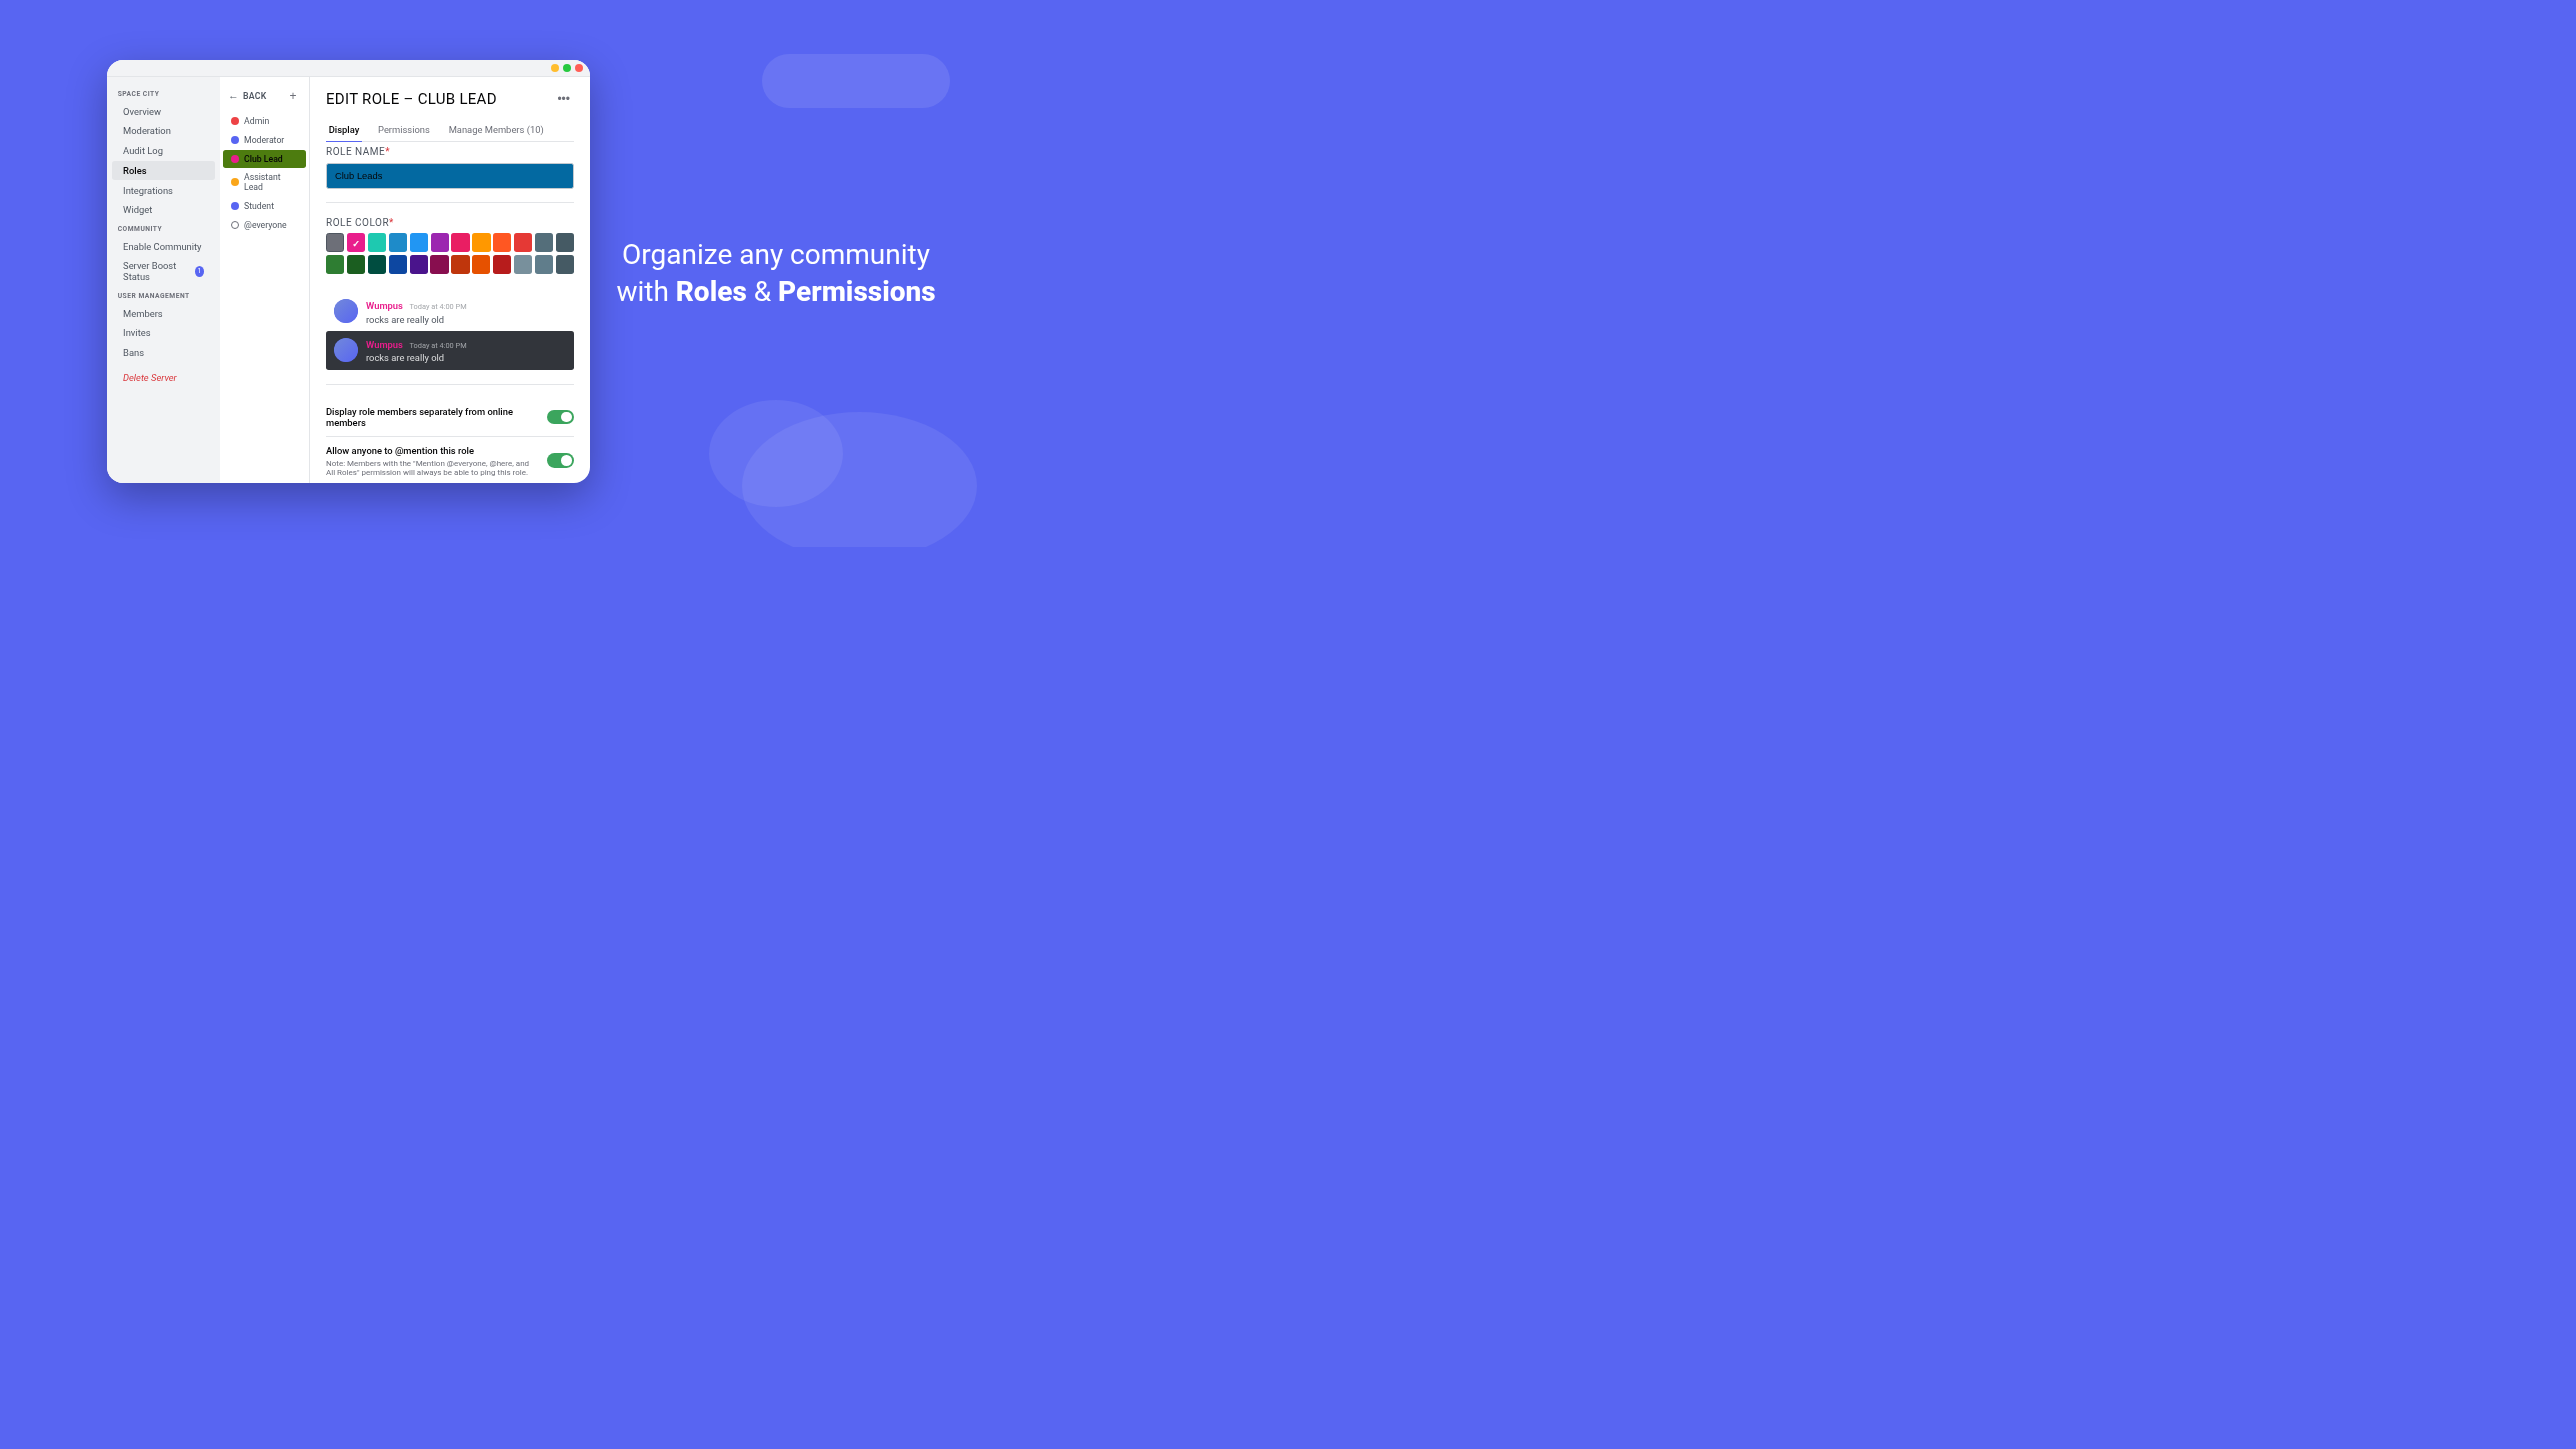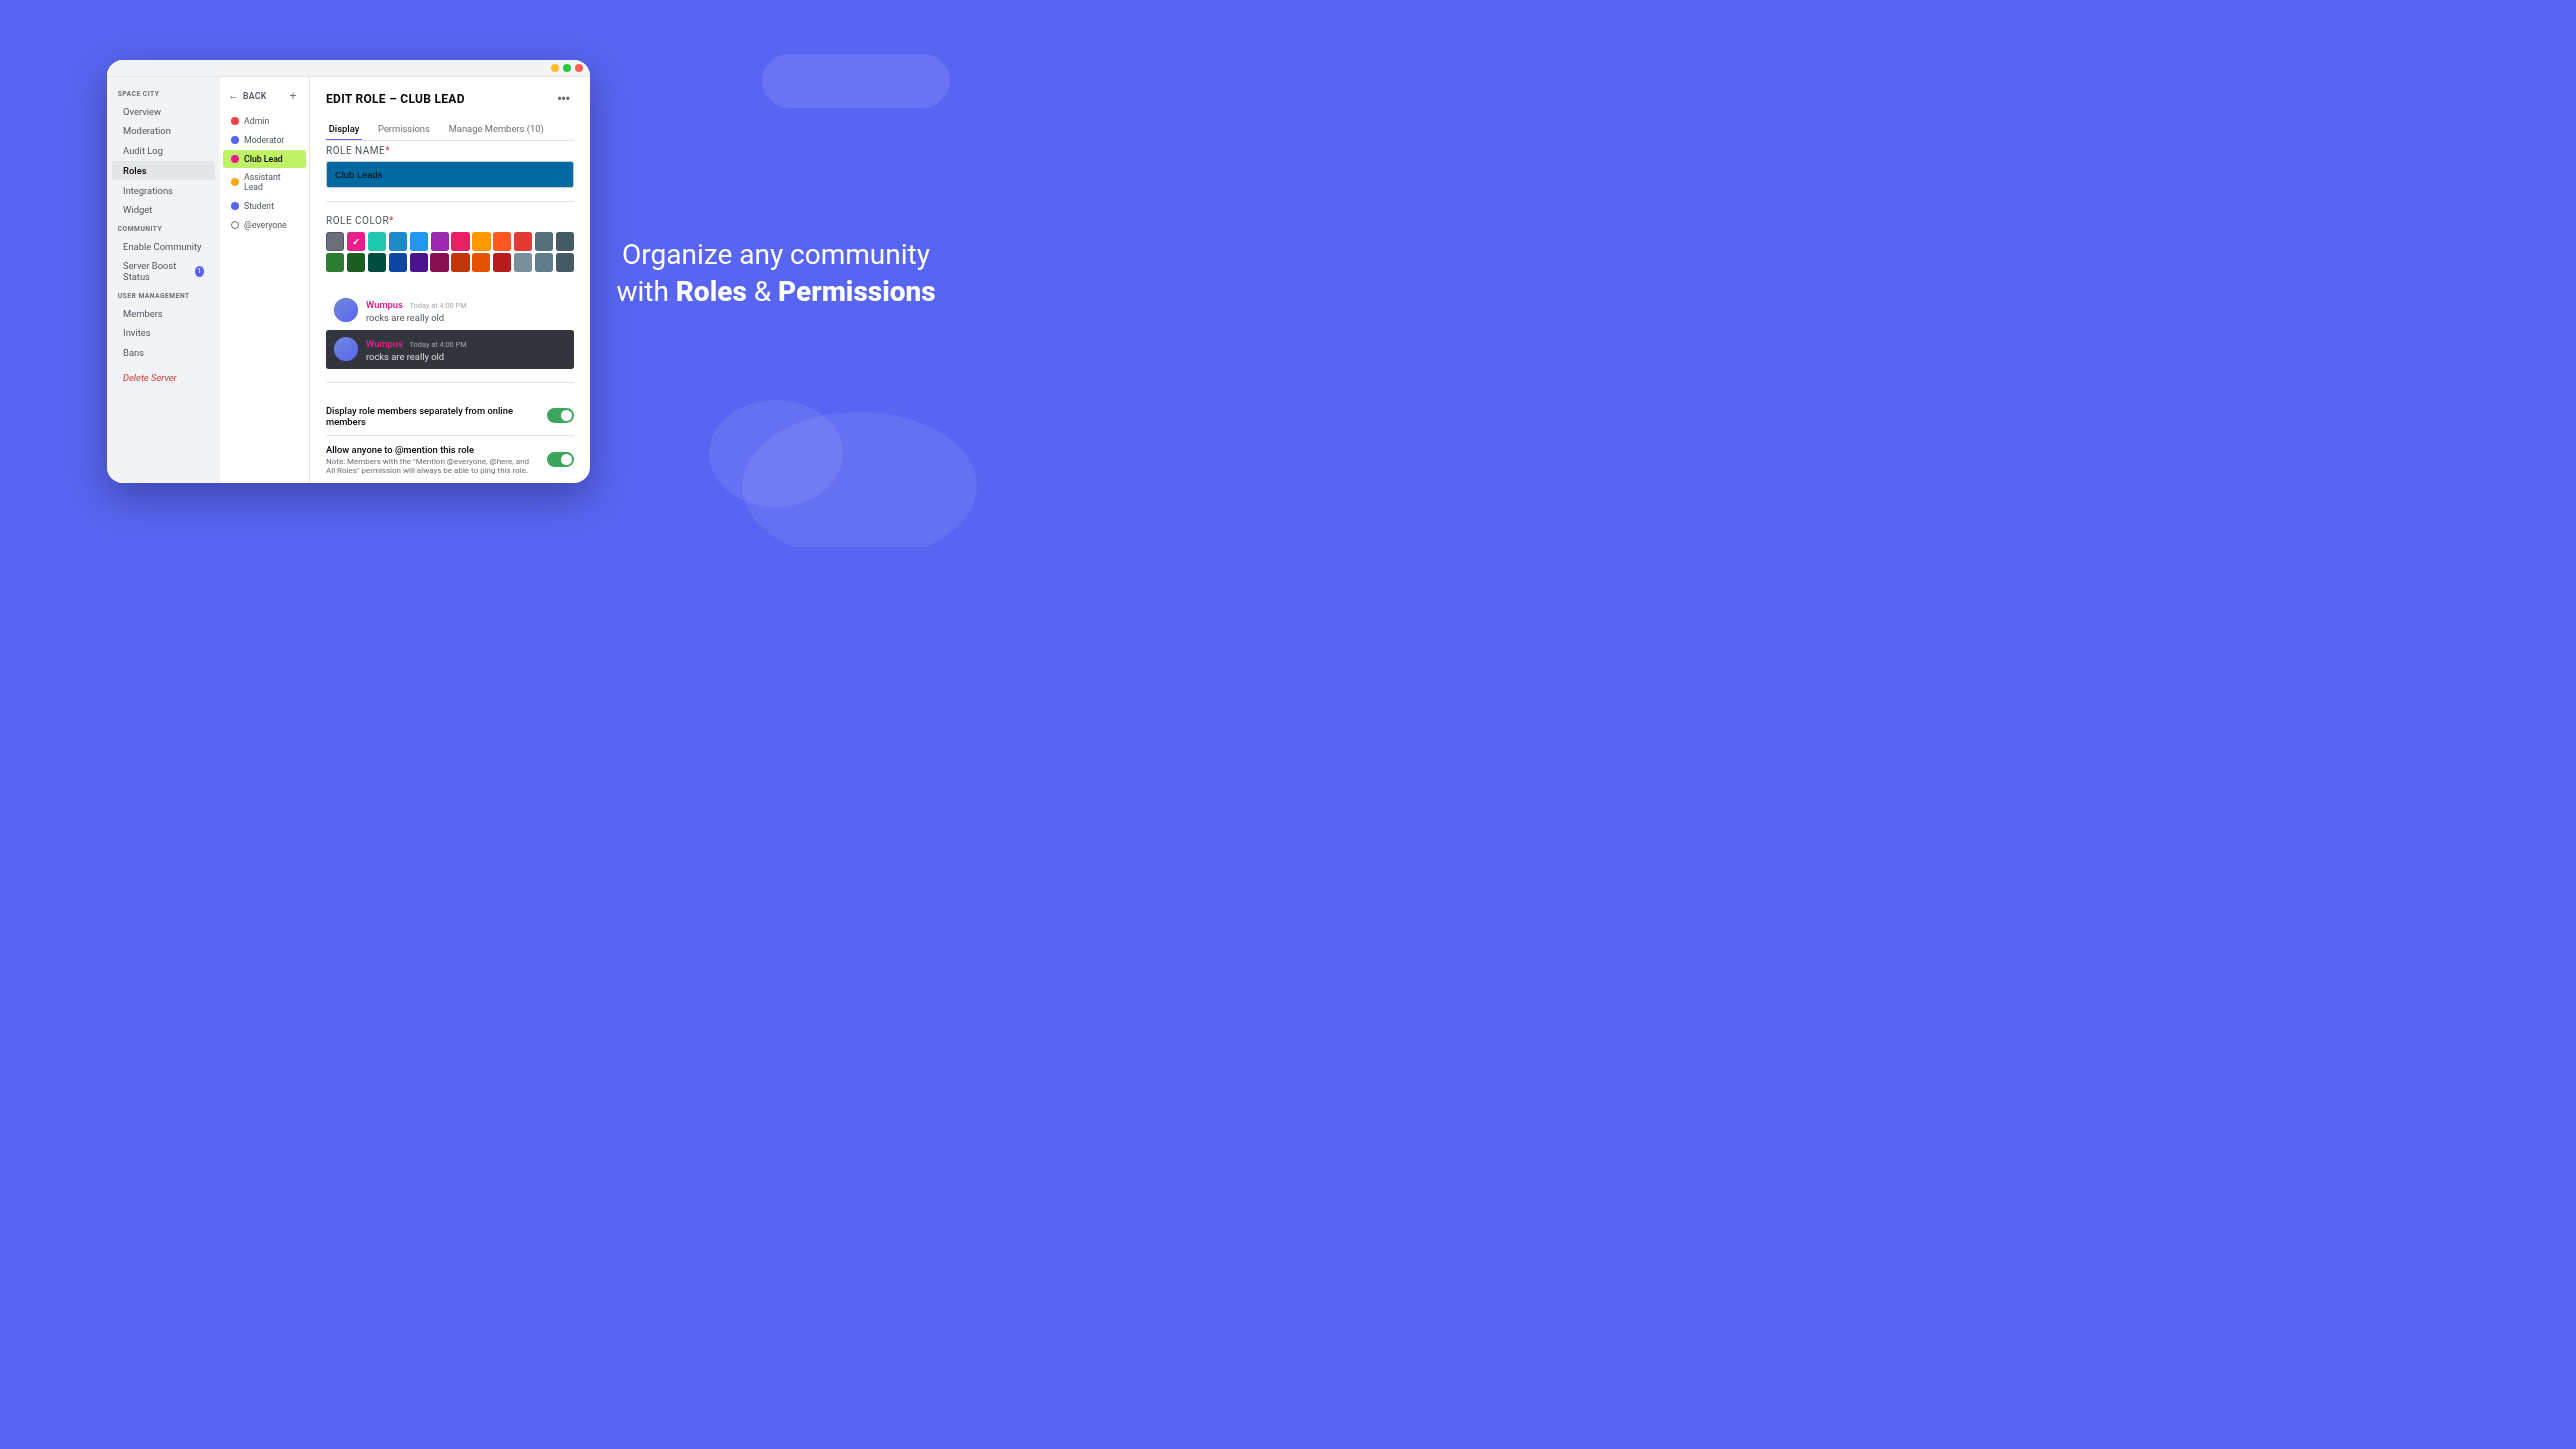--- a/index.html
+++ b/index.html
@@ -217,8 +217,8 @@
     }
 
     .edit-role-title {
-      font-size: 12px;
-      font-weight: 700;
+      font-size: 15px;
+      font-weight: 400;
       color: #060607;
       text-transform: uppercase;
       letter-spacing: 0.3px;

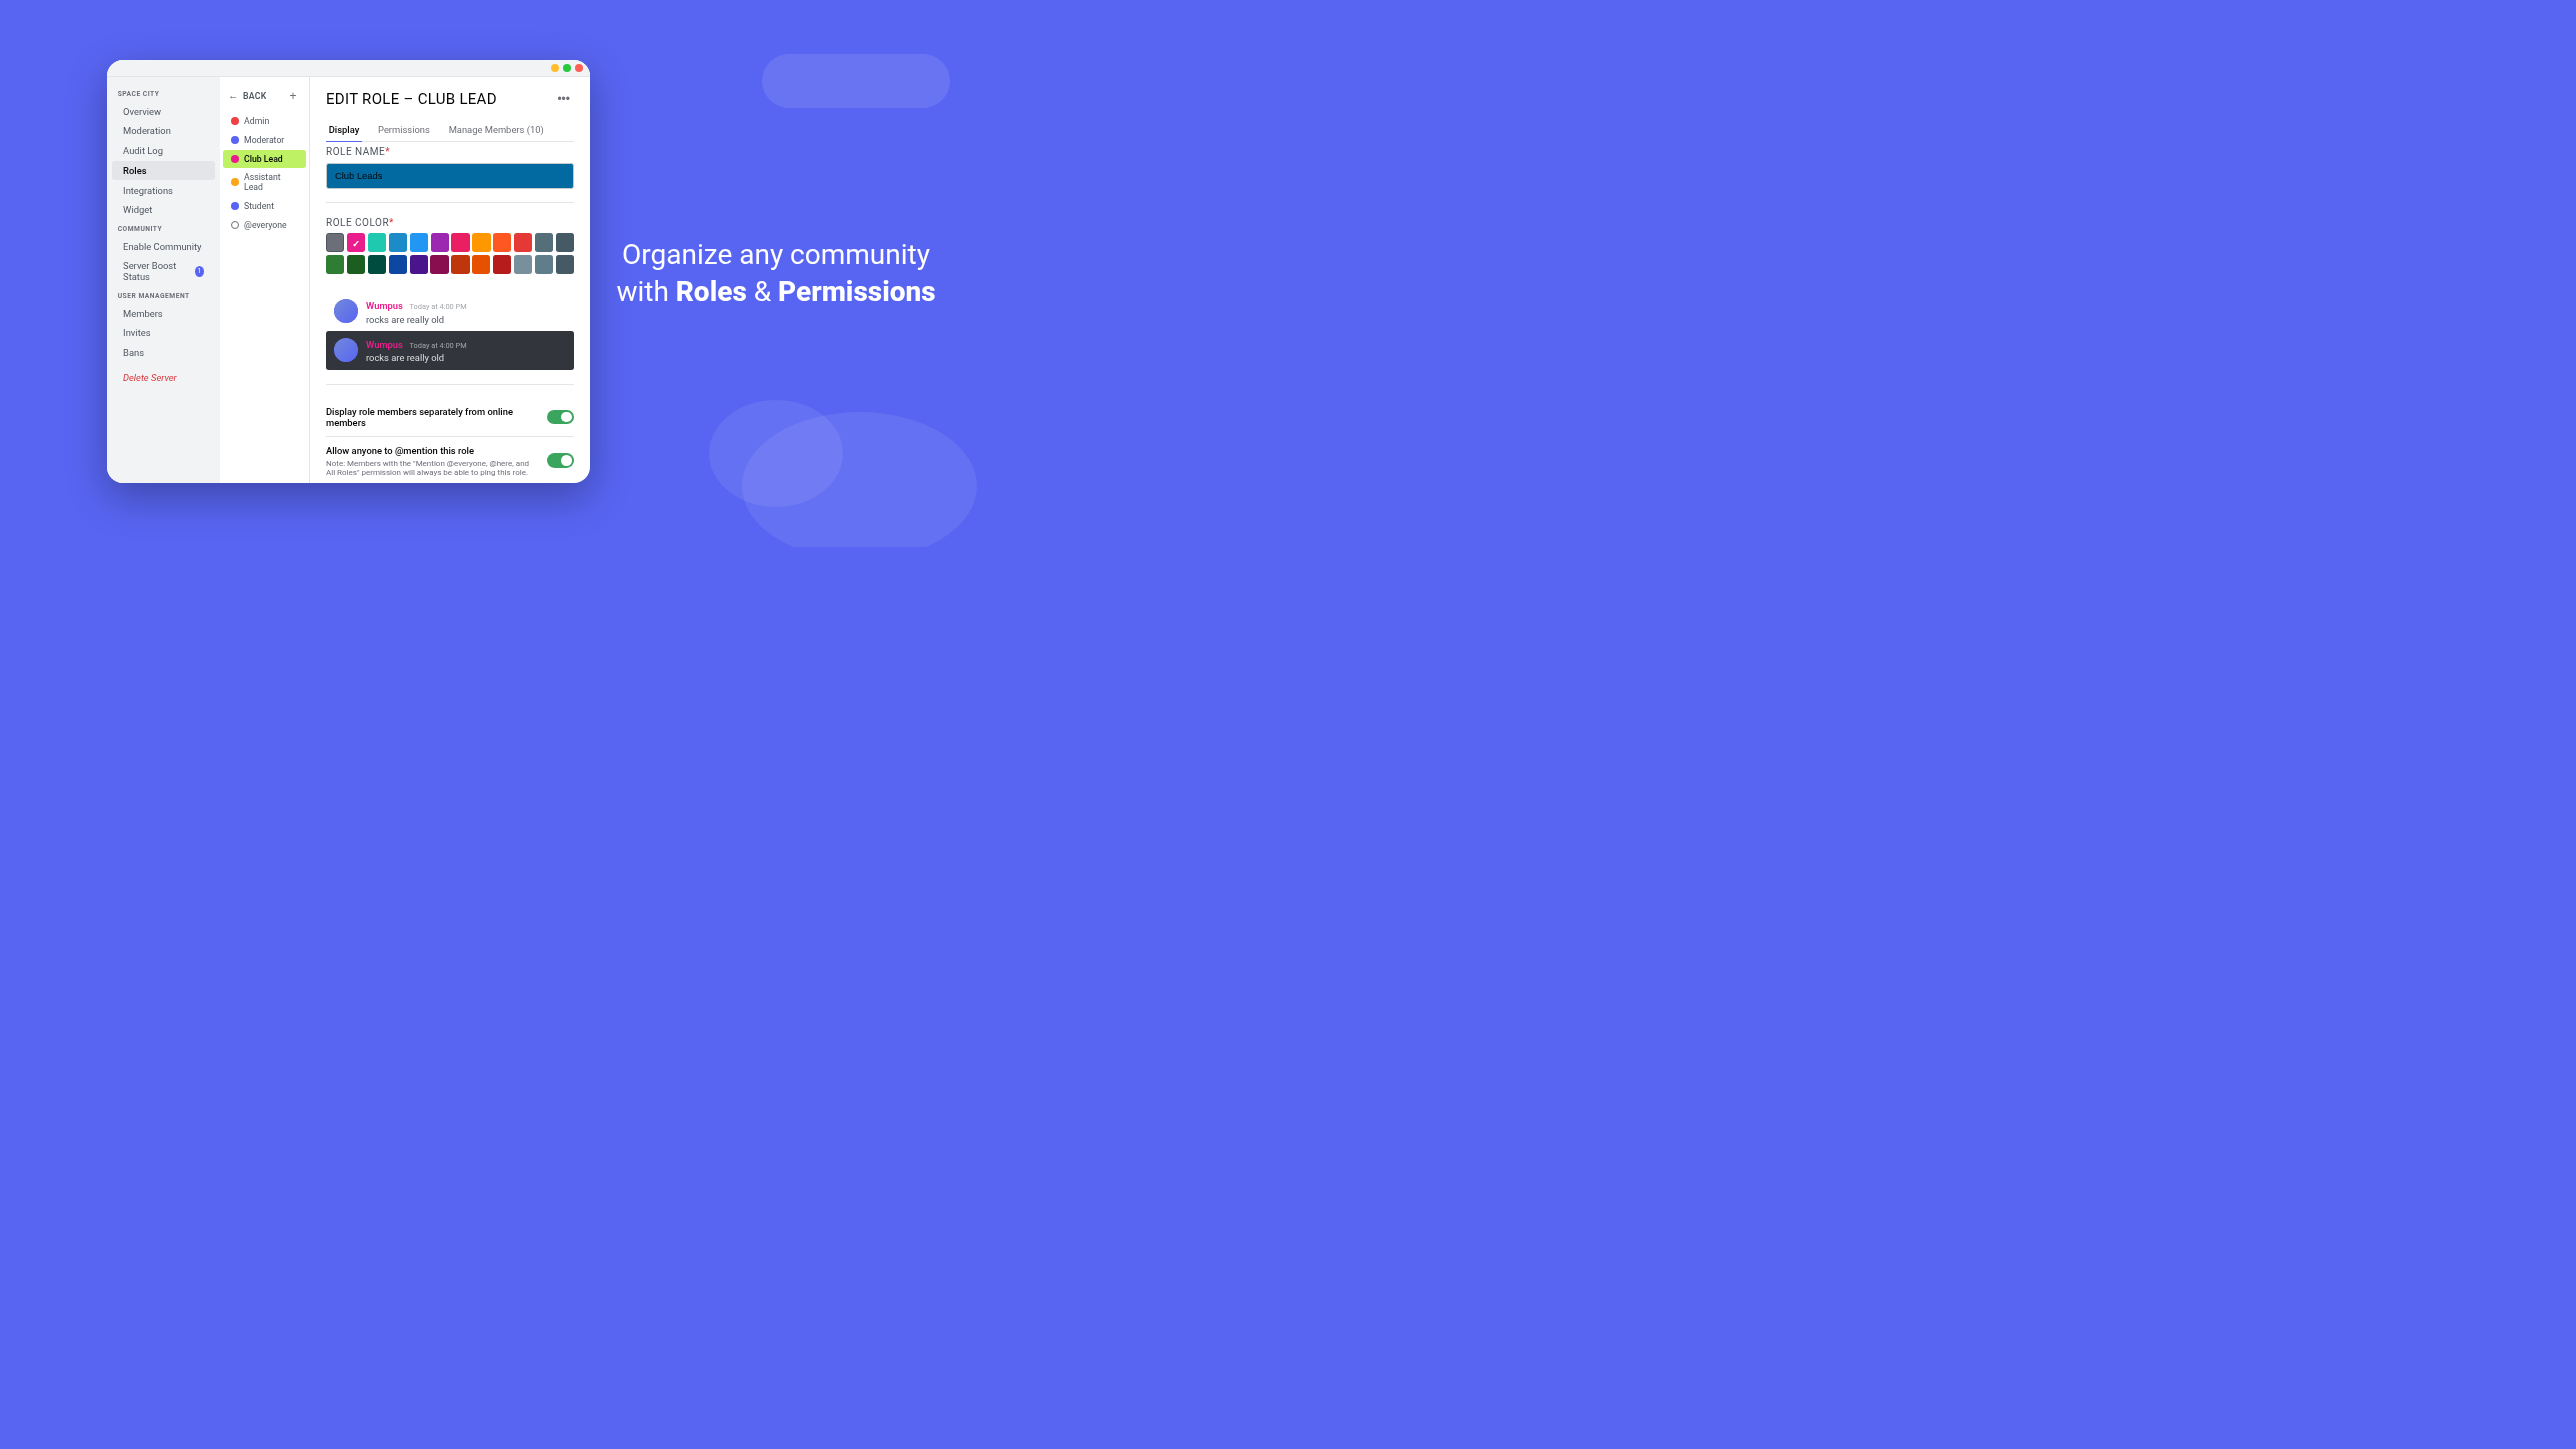--- a/index.html
+++ b/index.html
@@ -179,7 +179,7 @@
       border-radius: 2.7px;
       margin: 0.7px 2.7px;
     }
-    .role-list-item.active { background: #bef264; color: #060607; font-weight: 500; }
+    .role-list-item.active { background: #4d7c0f; color: #060607; font-weight: 500; }
 
     .role-dot {
       width: 8px;

